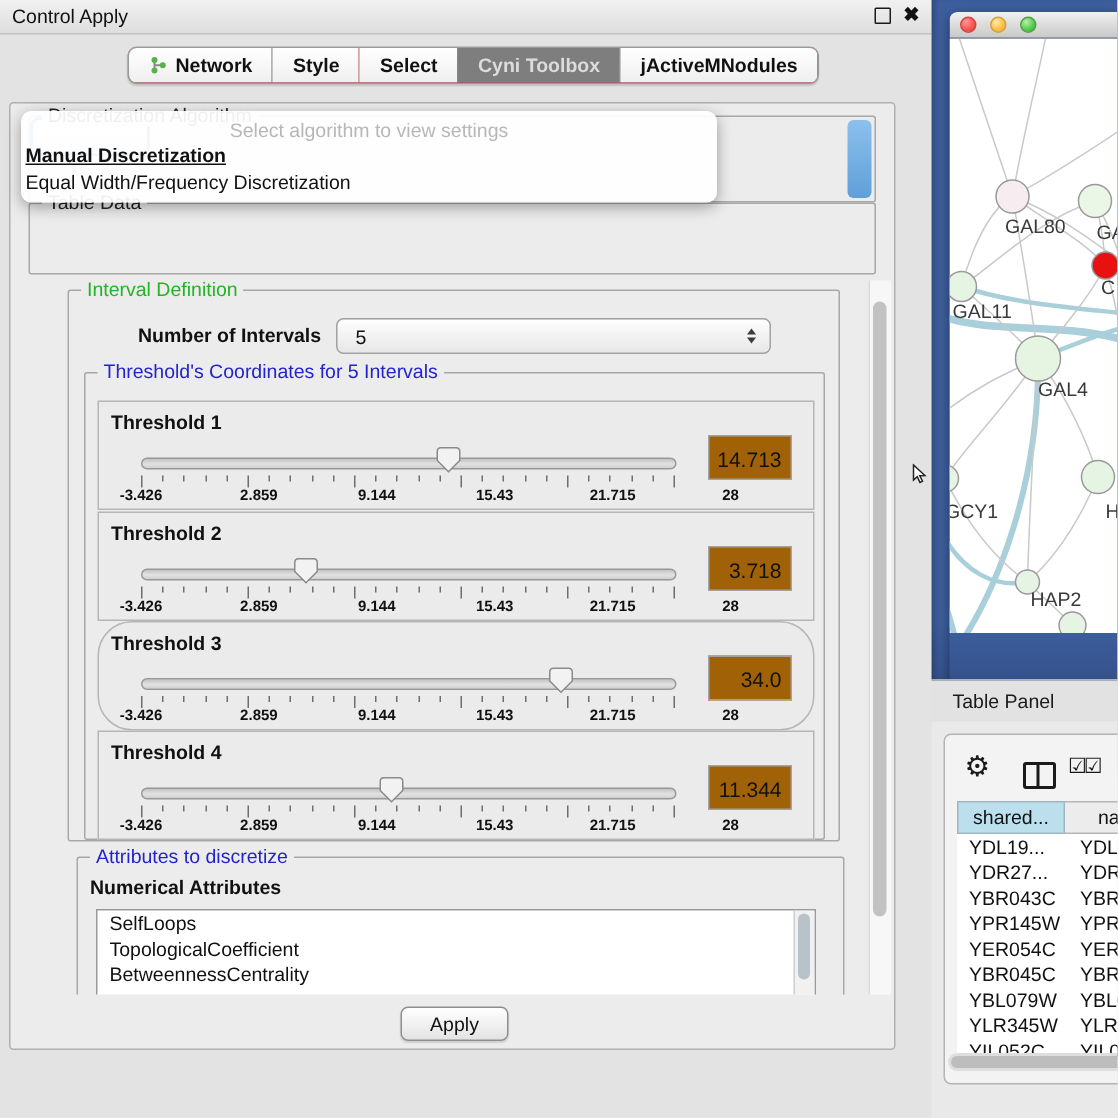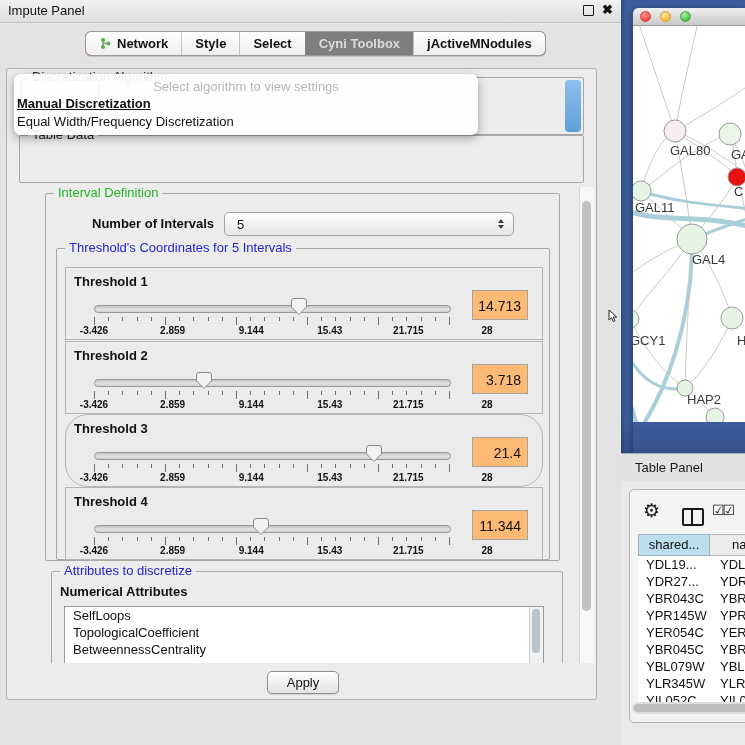--- a/index.html
+++ b/index.html
@@ -108,7 +108,7 @@
 <div class="abs" id="control-panel">
 
   <div class="abs" id="titlebar">
-    <span class="title">Impute Panel</span>
+    <span class="title">Control Apply</span>
     <span id="float-icon"></span>
     <span id="close-icon">✖</span>
   </div>

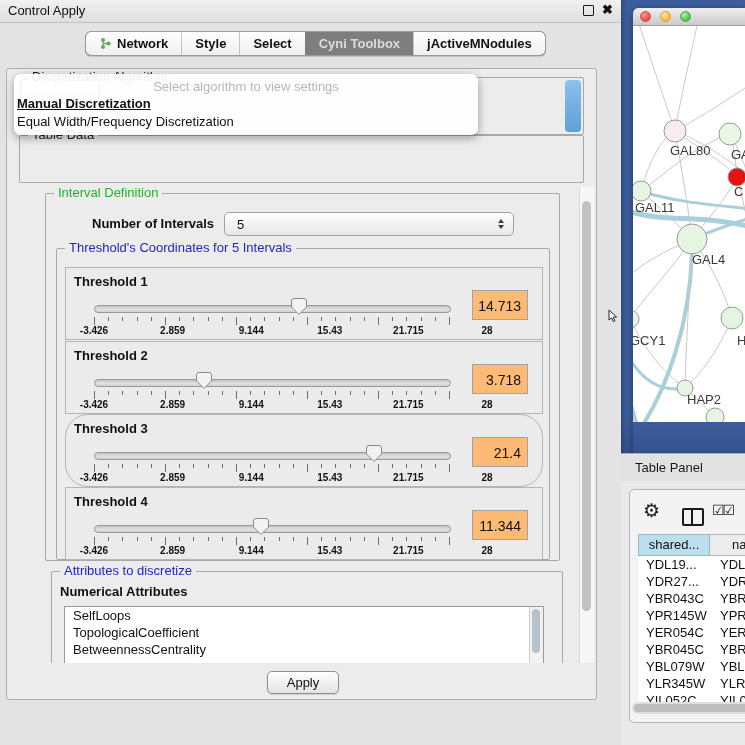--- a/index.html
+++ b/index.html
@@ -59,7 +59,7 @@
   .tick.major{height:8px;}
   .tick-labels{position:absolute;left:28px;top:57px;width:393px;height:12px;}
   .tick-label{position:absolute;transform:translateX(-50%);font-size:10px;font-weight:bold;color:#111;white-space:nowrap;}
-  .t-value{position:absolute;left:406px;top:22px;width:56px;height:30px;background:#fdba74;border:1px solid #a3a3a3;font-size:14px;color:#111;text-align:right;line-height:30px;padding-right:6px;box-sizing:border-box;}
+  .t-value{position:absolute;left:406px;top:22px;width:56px;height:30px;background:#a16207;border:1px solid #a3a3a3;font-size:14px;color:#111;text-align:right;line-height:30px;padding-right:6px;box-sizing:border-box;}
 
   
   #attr-list{position:absolute;left:12px;top:34px;width:478px;height:140px;background:#fff;border:1px solid #9a9a9a;overflow:hidden;}

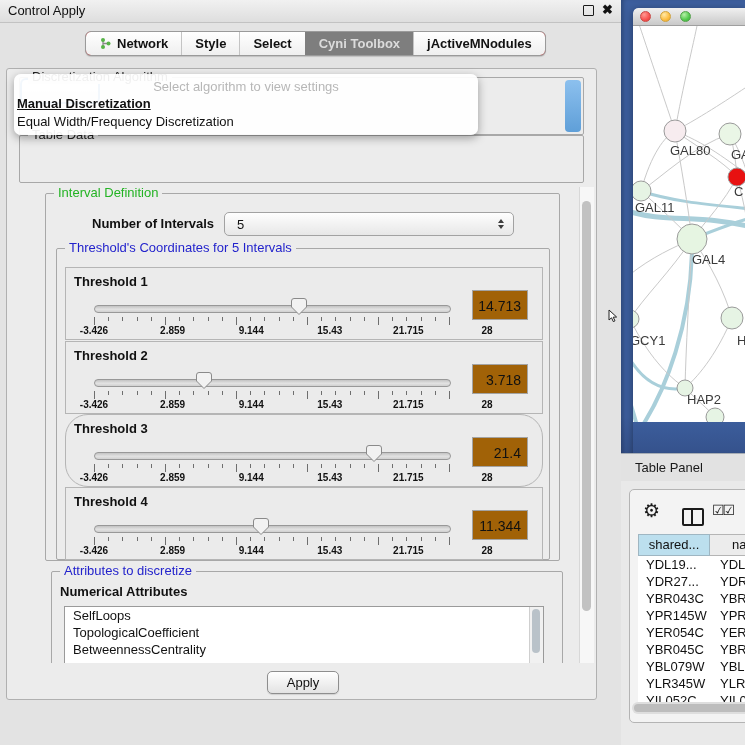--- a/index.html
+++ b/index.html
@@ -297,7 +297,7 @@
                 <span class="tick-label" style="left:80%">21.715</span>
                 <span class="tick-label" style="left:100%">28</span>
               </div>
-              <div class="t-value">21.4</div>
+              <div class="t-value">34.0</div>
             </div>
           <div class="threshold-panel" style="top:238px;">
               <span class="t-label">Threshold 4</span>

